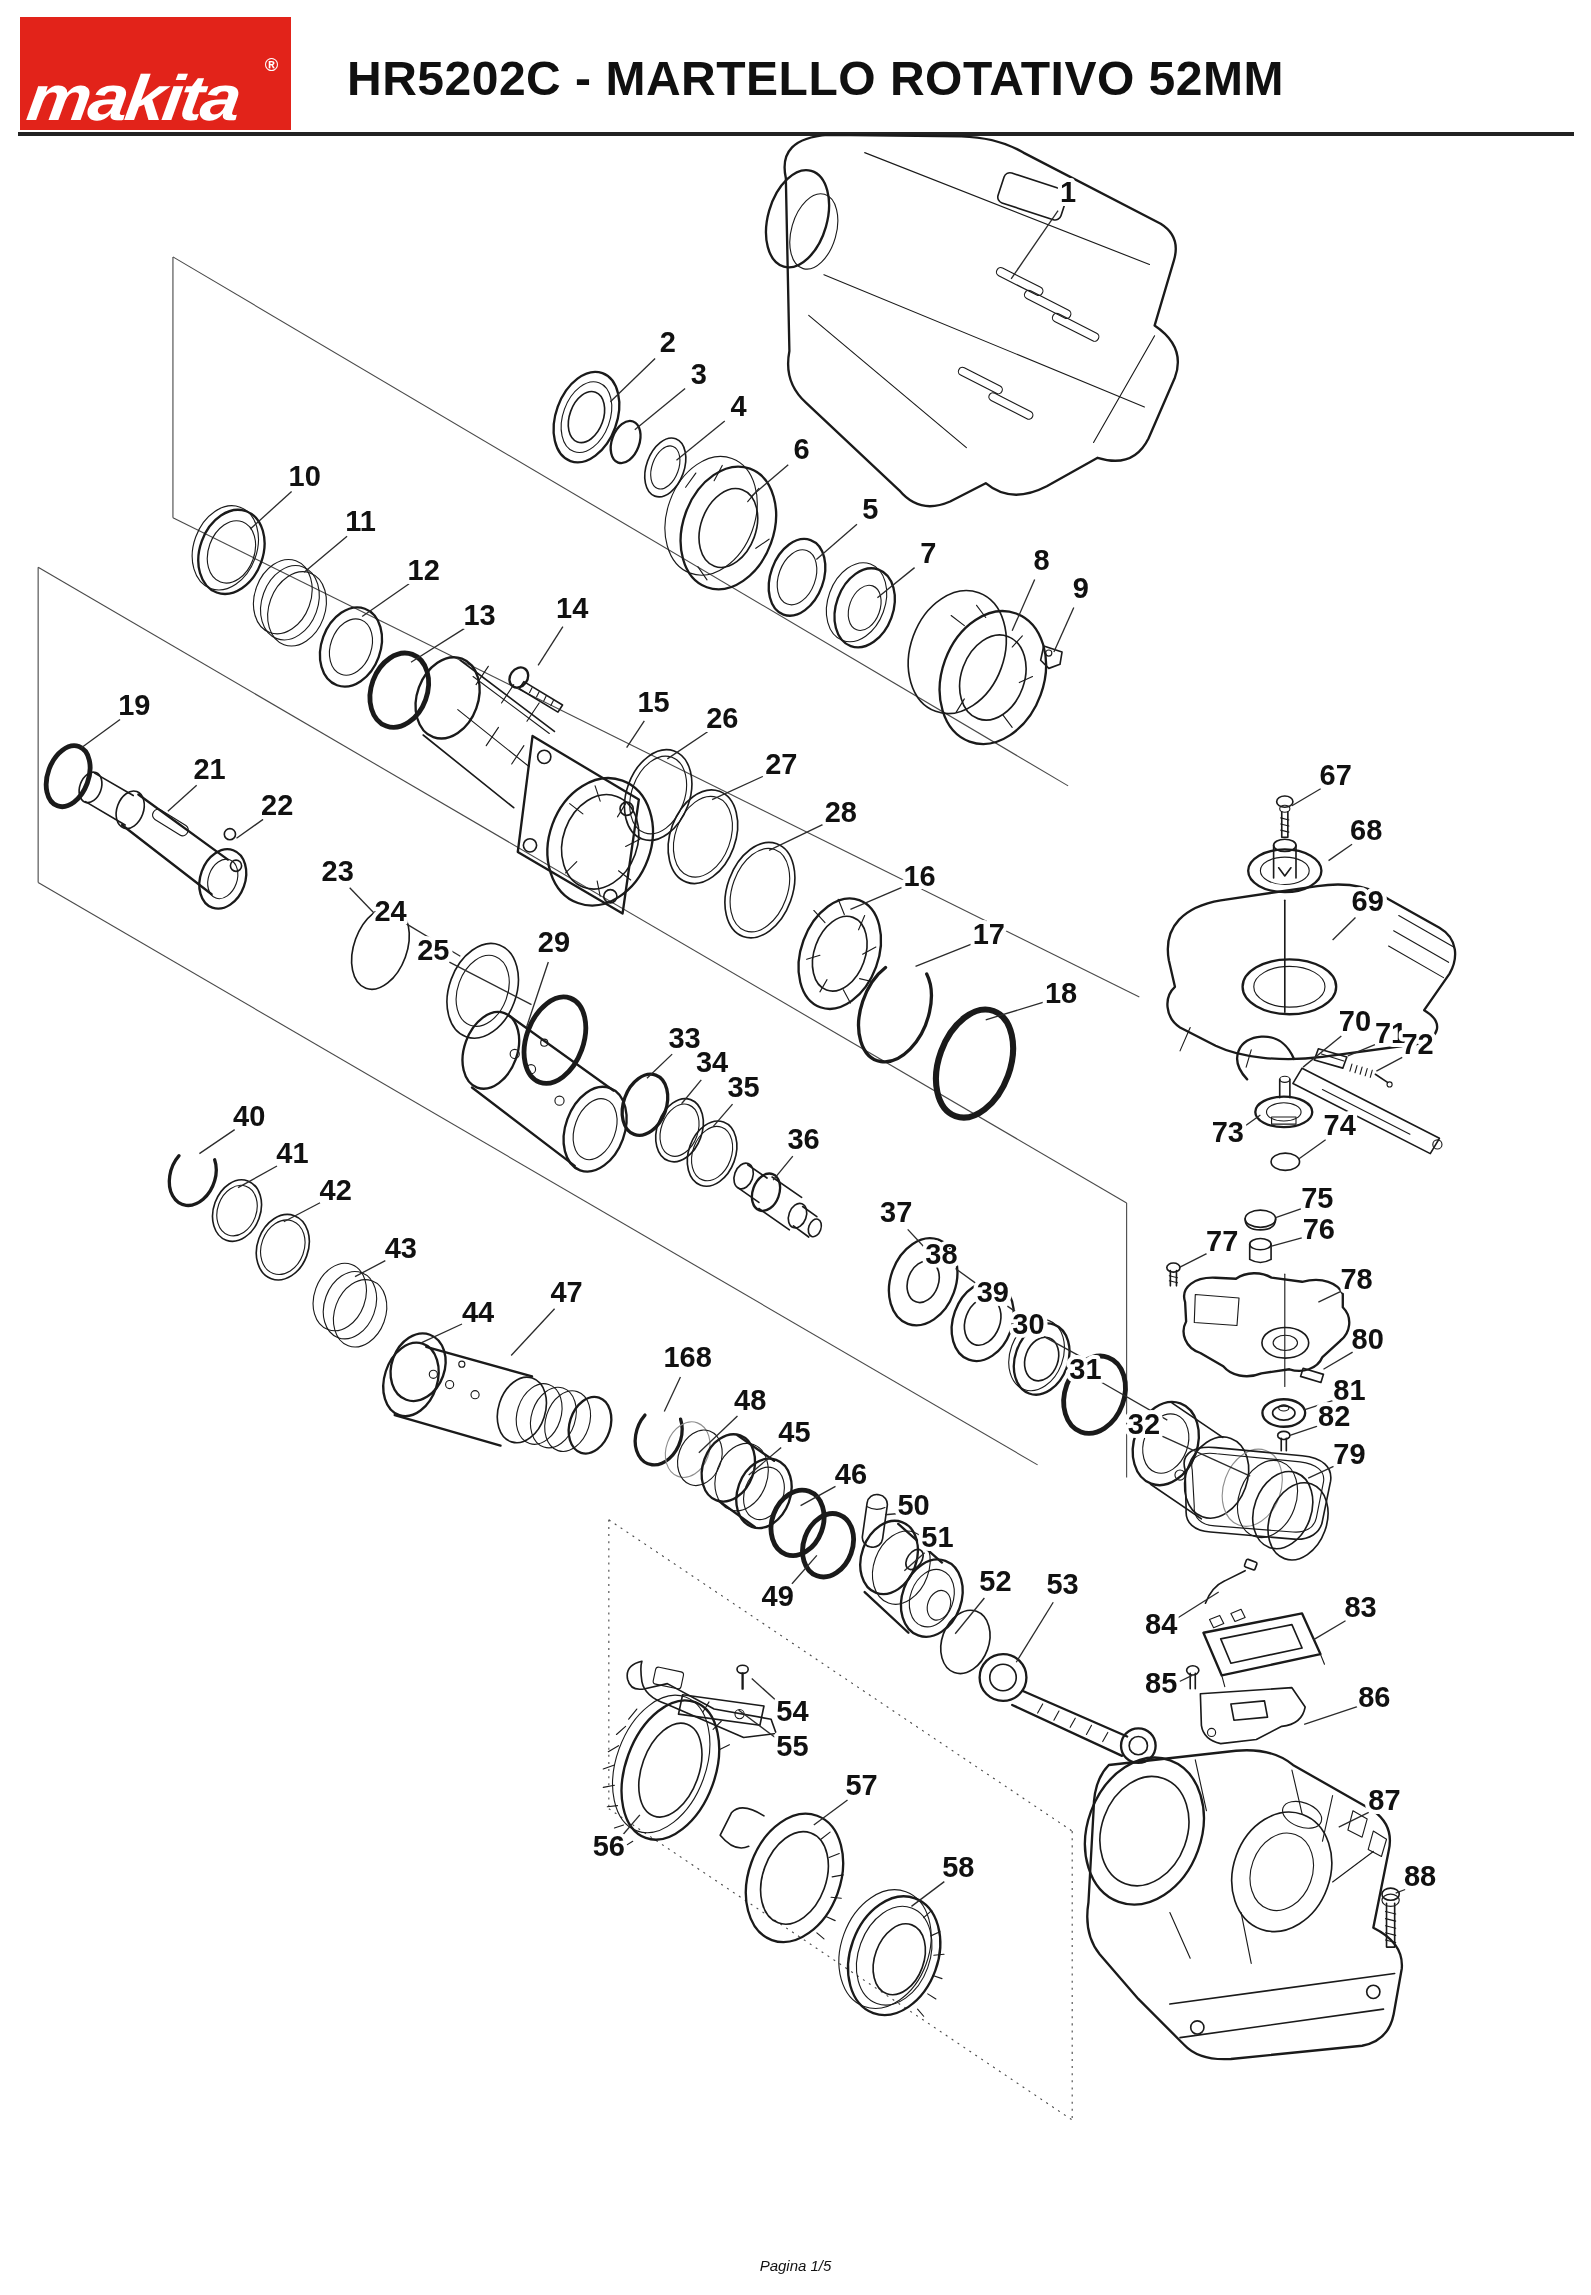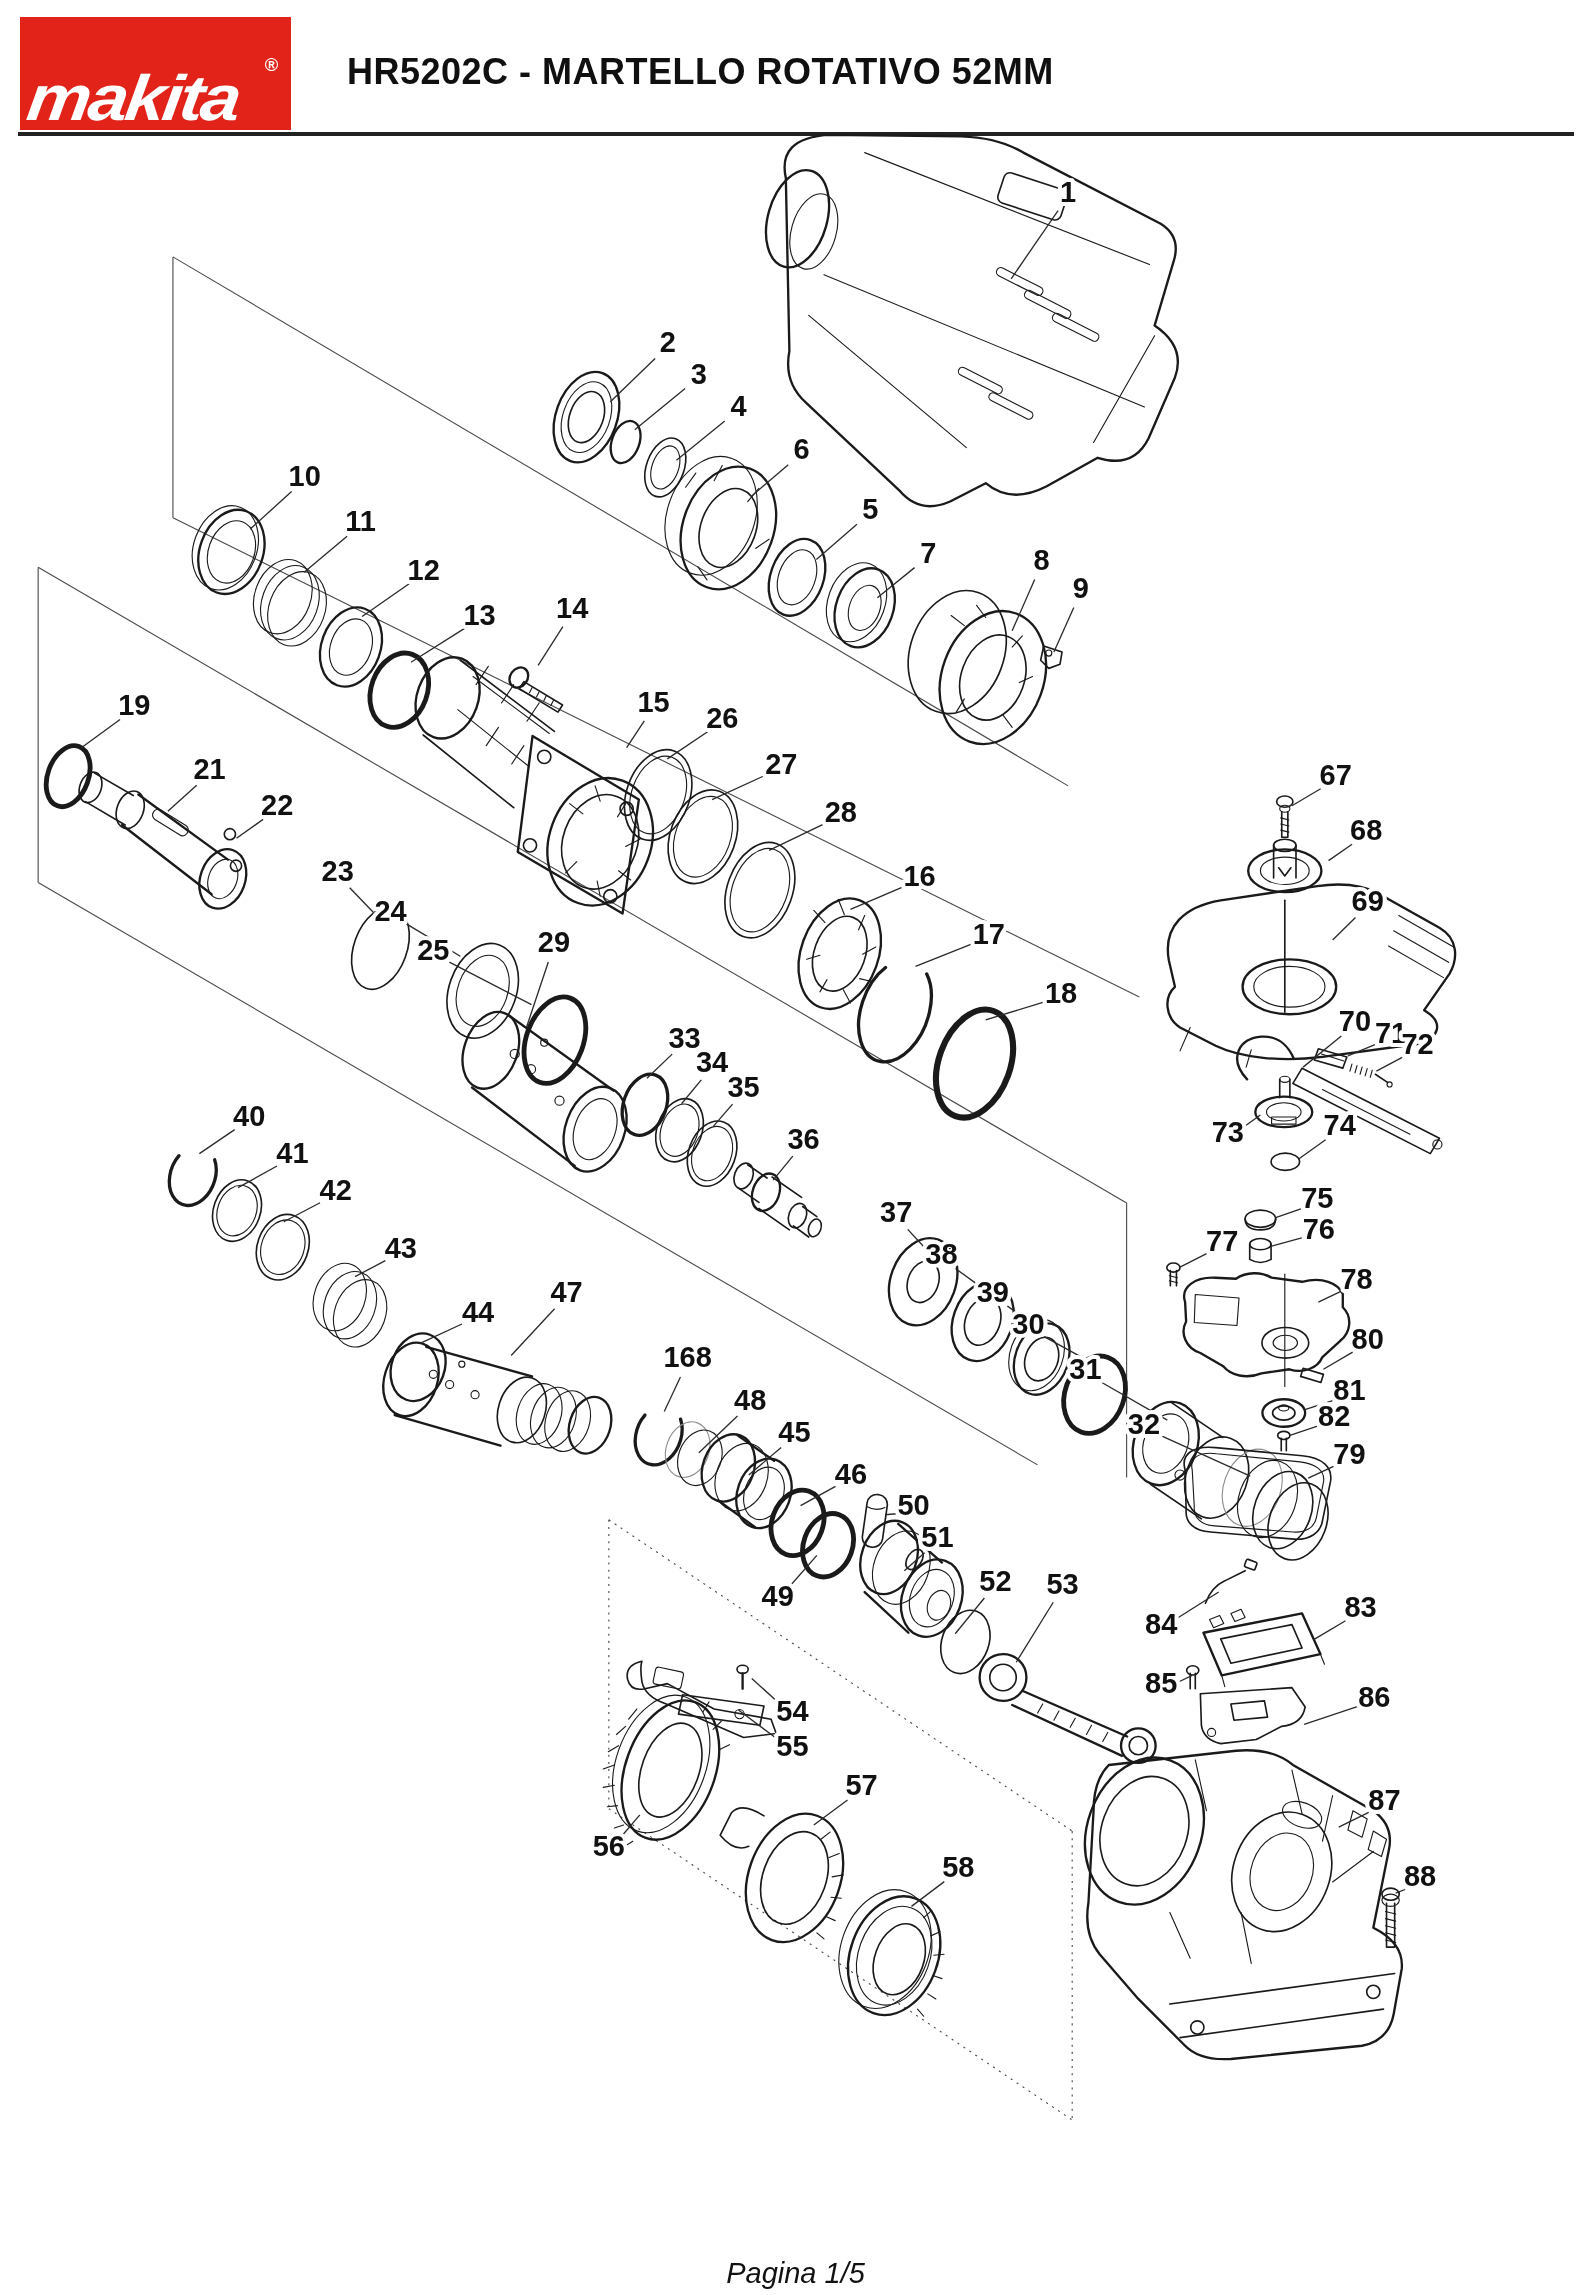--- a/index.html
+++ b/index.html
@@ -12,7 +12,7 @@
          font-size:64px;letter-spacing:-2.5px;transform:skewX(-8deg) scaleX(1.12);transform-origin:left bottom;
          white-space:nowrap;}
   .reg{position:absolute;right:13.2px;top:37px;color:#fff;font-size:18.3px;font-weight:bold;}
-  .title{position:absolute;left:347px;top:51px;font-size:36px;font-weight:bold;color:#101010;
+  .title{position:absolute;left:347px;top:51px;font-size:48px;font-weight:bold;color:#101010;
          white-space:nowrap;letter-spacing:0.5px;}
   .rule{position:absolute;left:18.3px;top:132px;width:1556px;height:3.6px;background:#222;}
   

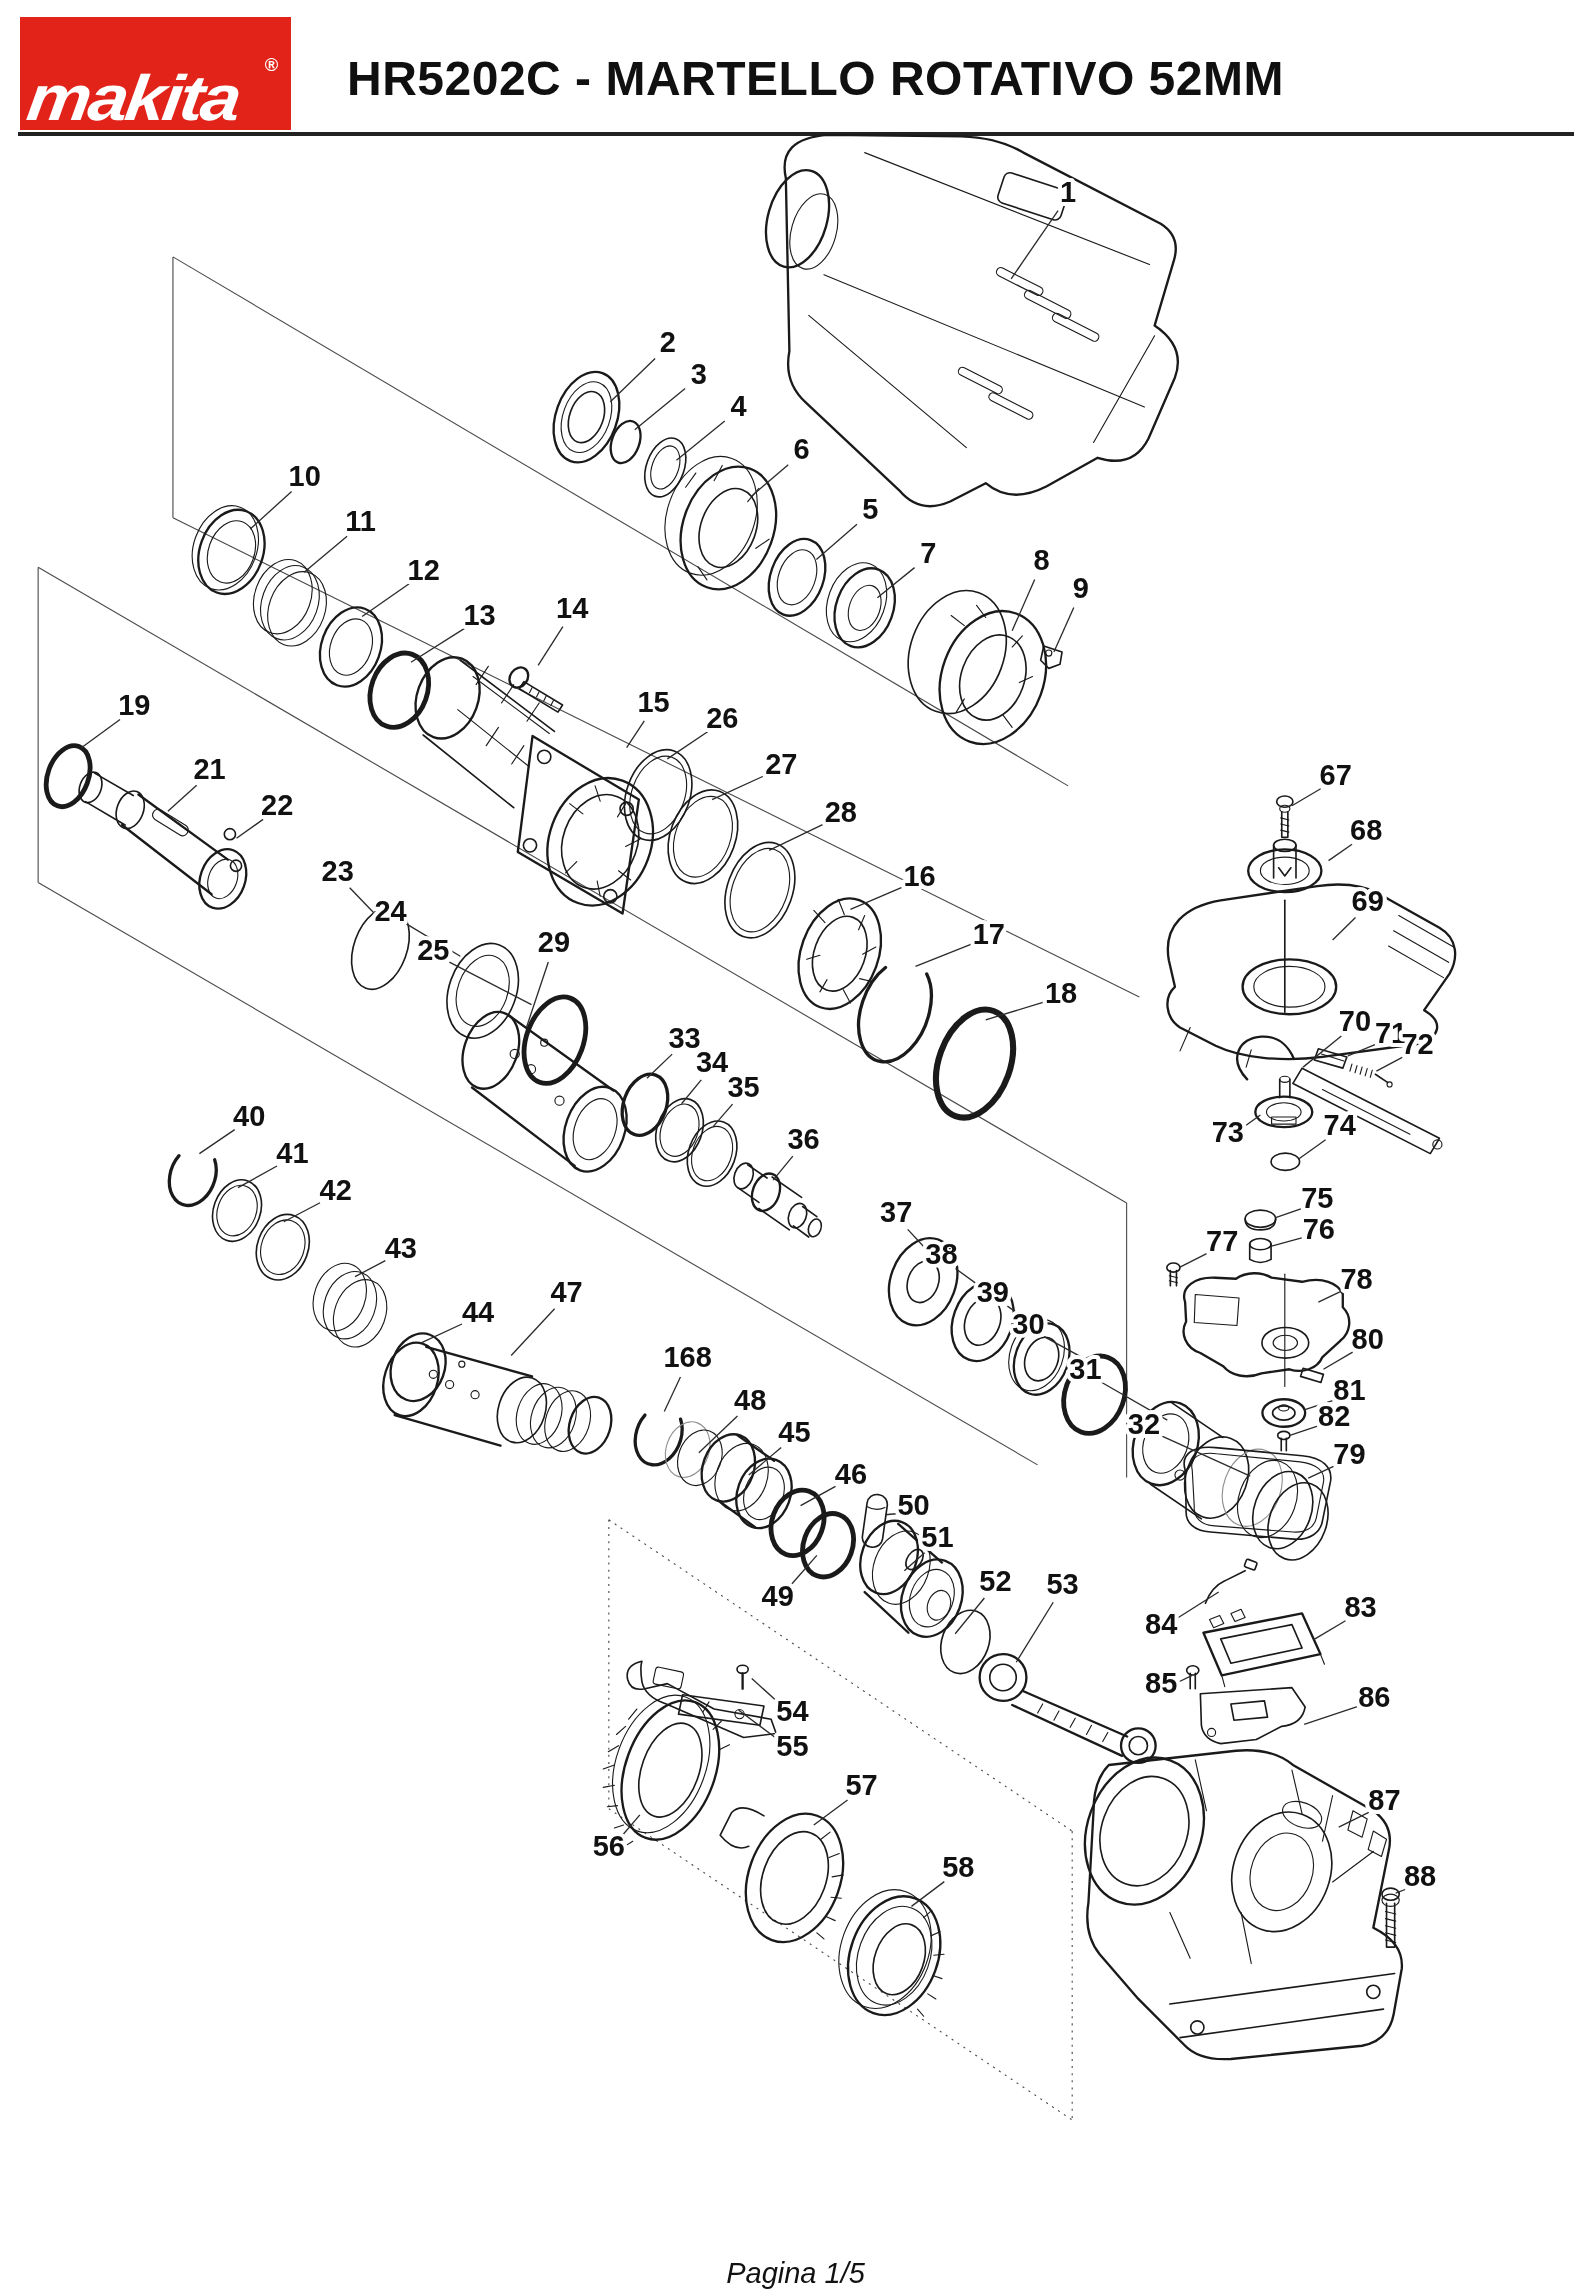--- a/index.html
+++ b/index.html
@@ -17,7 +17,7 @@
   .rule{position:absolute;left:18.3px;top:132px;width:1556px;height:3.6px;background:#222;}
   
   .footer{position:absolute;left:0;right:0;top:2257px;text-align:center;
-          font-size:29px;font-style:italic;color:#111;}
+          font-size:15px;font-style:italic;color:#111;}
   
   svg.diagram{position:absolute;left:0;top:0;}
   .d{fill:none;stroke:#1a1a1a;stroke-linecap:round;stroke-linejoin:round;}

